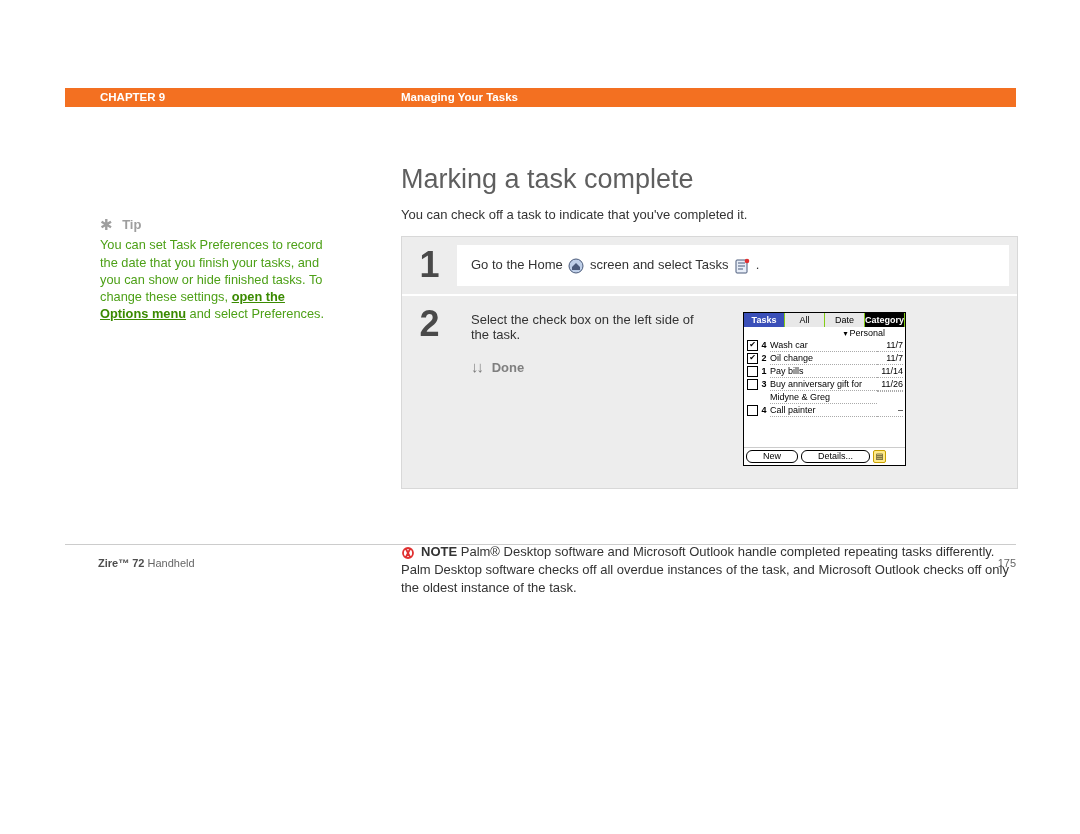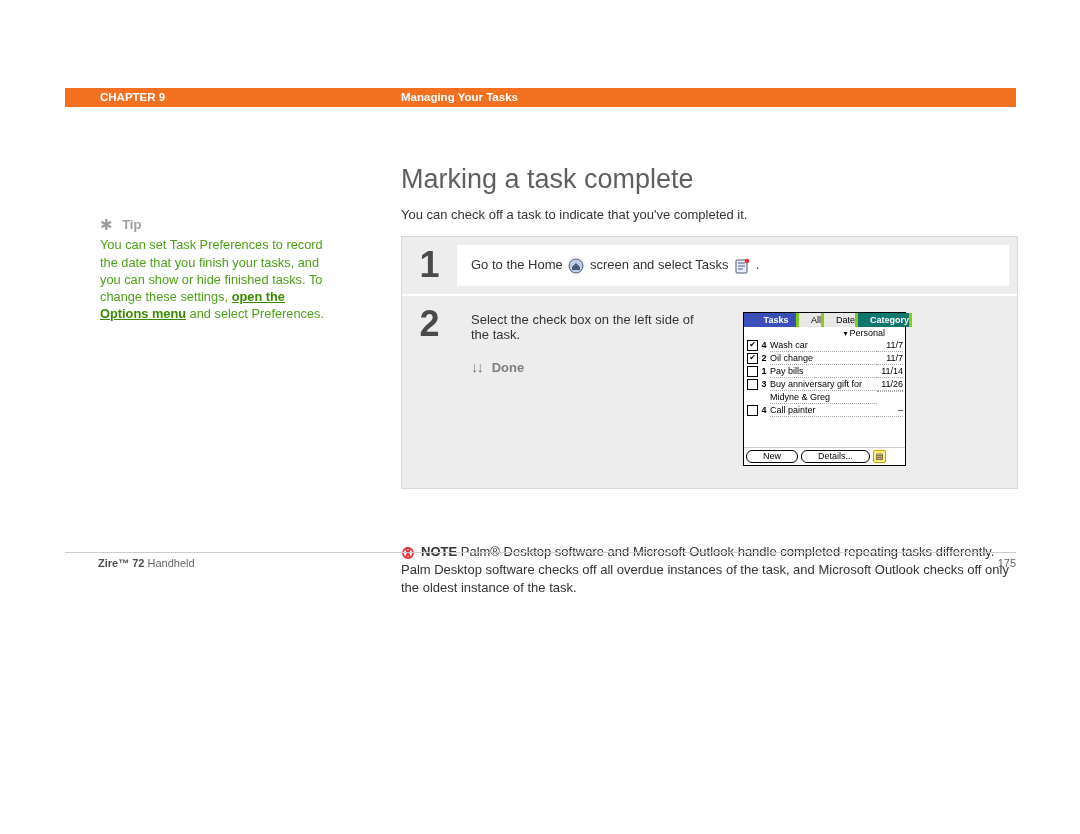--- a/index.html
+++ b/index.html
@@ -131,11 +131,10 @@
   .palm-header .tab{
     flex:1;
     text-align:center;
-    border-right:3px solid #84cc16;
+    border-right:1px solid #84cc16;
     background:#e8e8e8;
     line-height:14px;
     font-size:9px;
-    padding-left:12px;
   }
   .palm-header .tab.active{
     background:#3a4fb8;

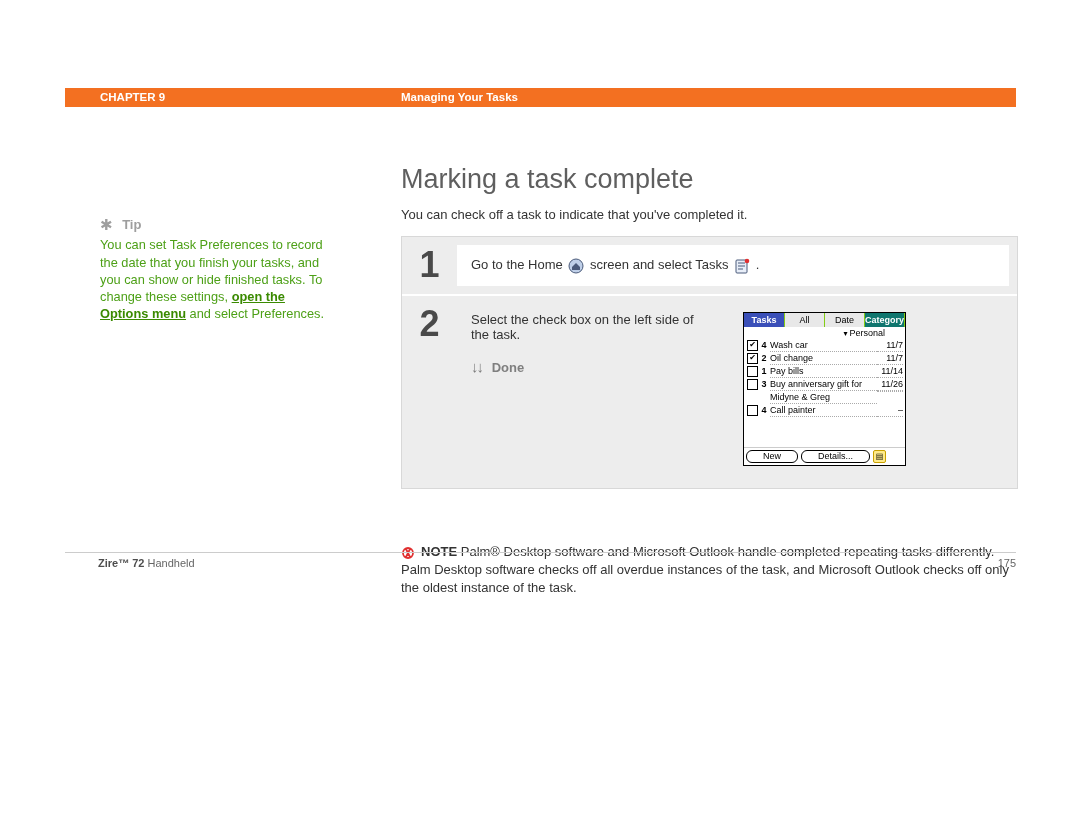--- a/index.html
+++ b/index.html
@@ -146,7 +146,7 @@
     flex:0 0 40px;
   }
   .palm-header .tab:last-child{
-    background:#0f766e; color:#fff;
+    background:#000000; color:#fff;
   }
   .palm-sub{font-size:9px; text-align:right; padding:1px 20px;}
   .palm-sub .arrow{font-size:8px; margin-right:2px;}

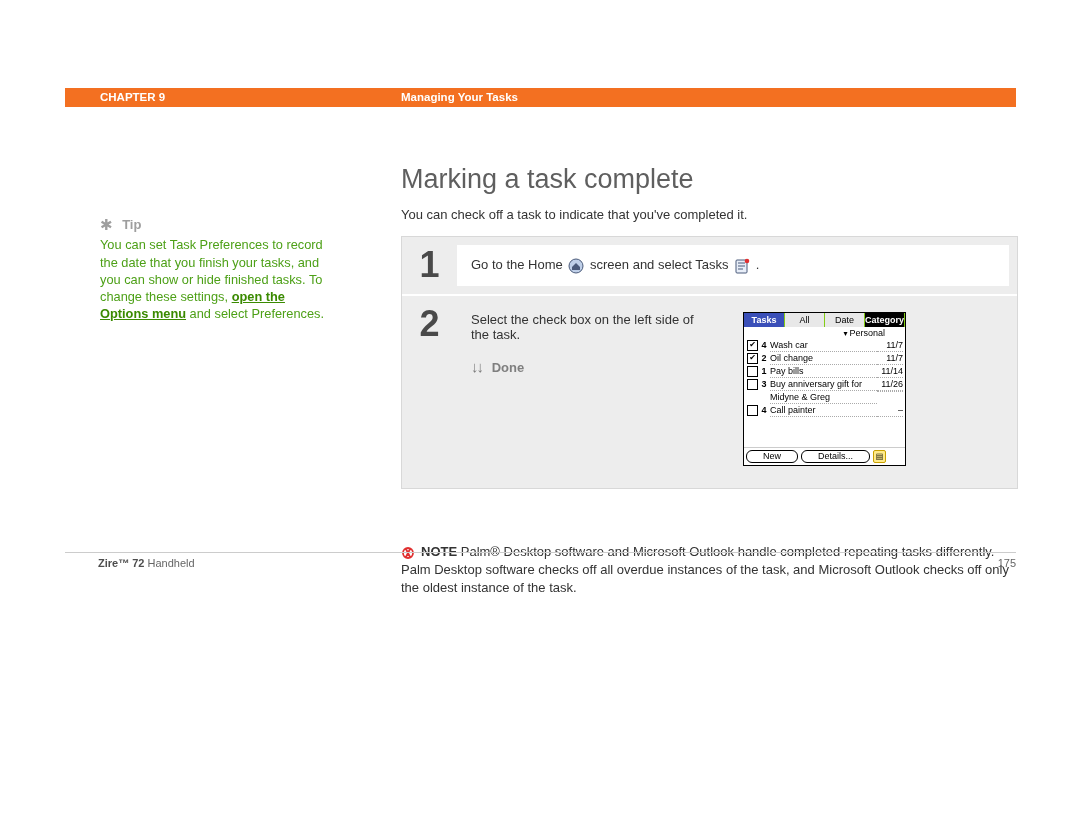--- a/index.html
+++ b/index.html
@@ -210,7 +210,7 @@
     left:65px; bottom:45px;
     width:951px;
     border-top:1px solid #ccc;
-    padding-top:4px;
+    padding-top:12px;
     font-size:11px;
     color:#666;
     display:flex;

